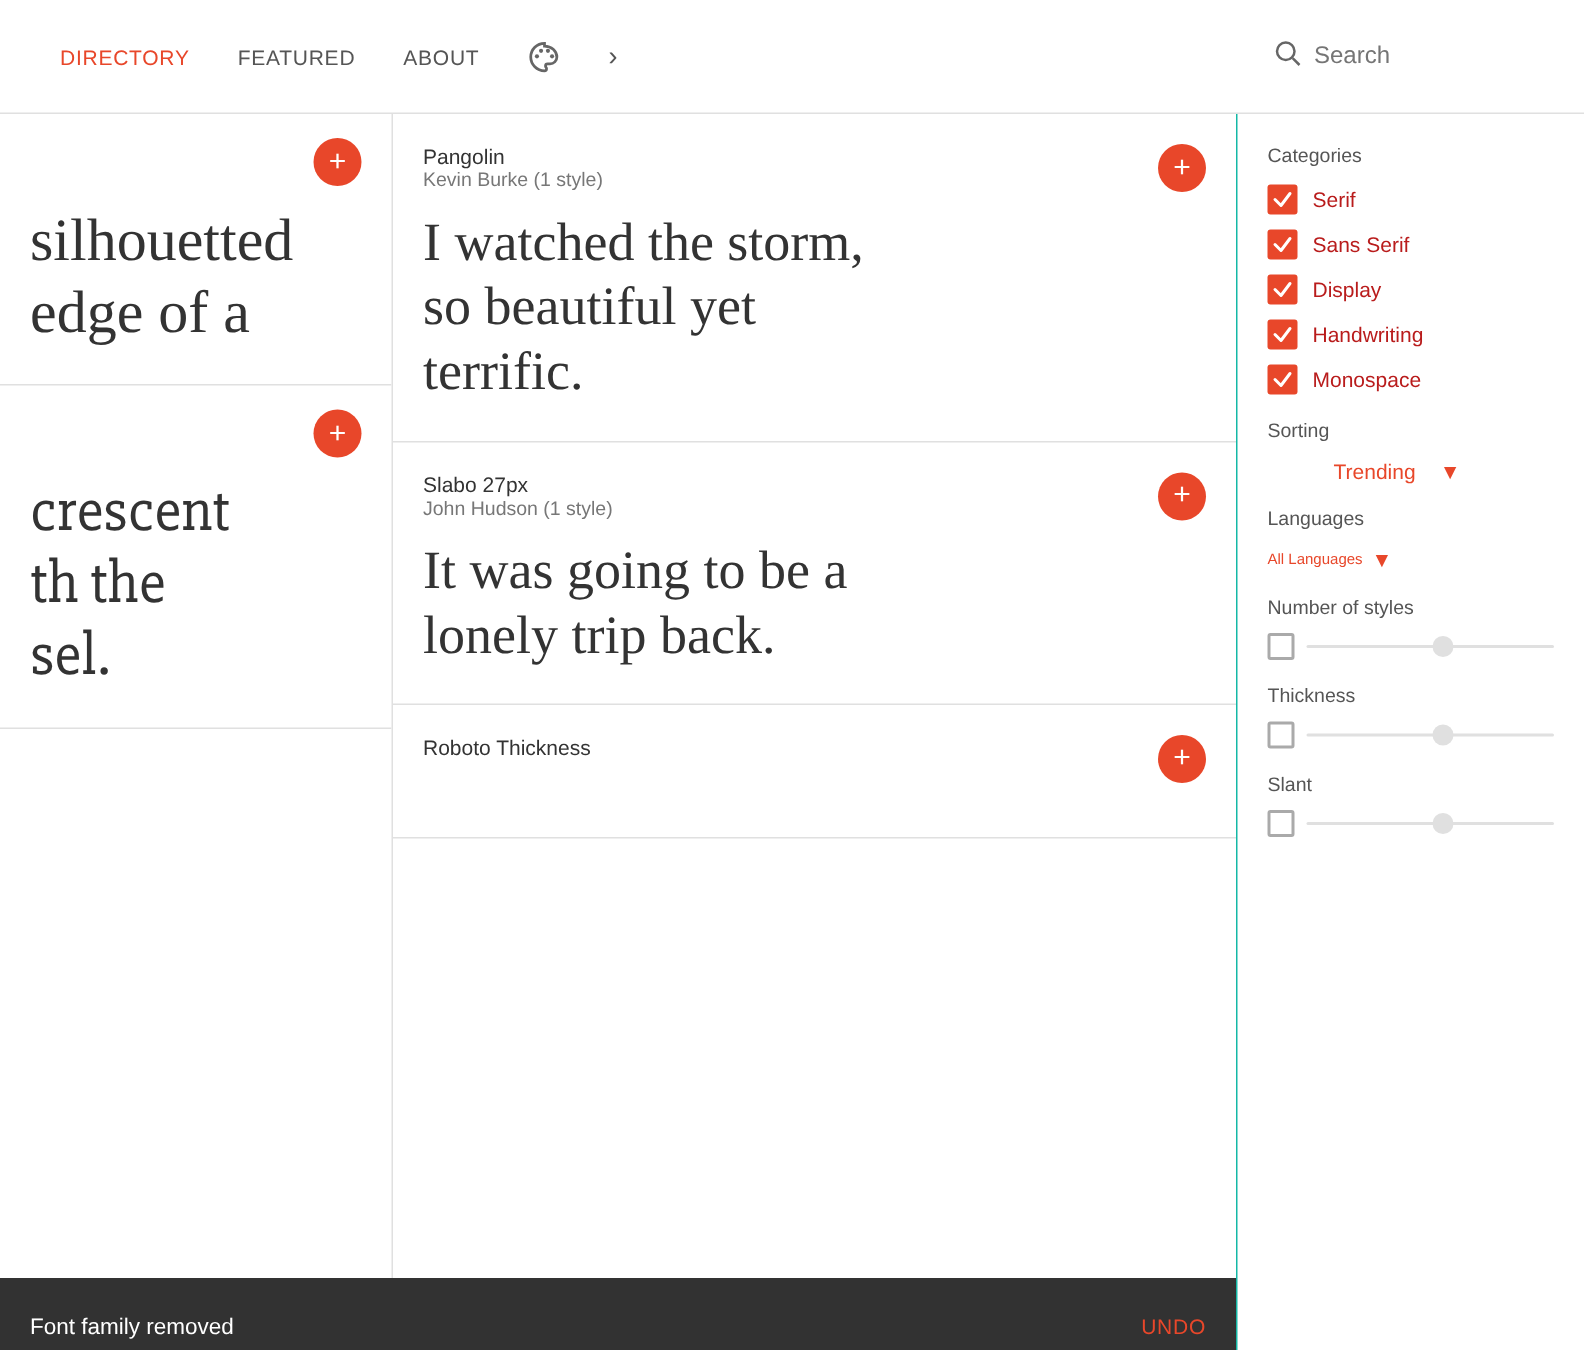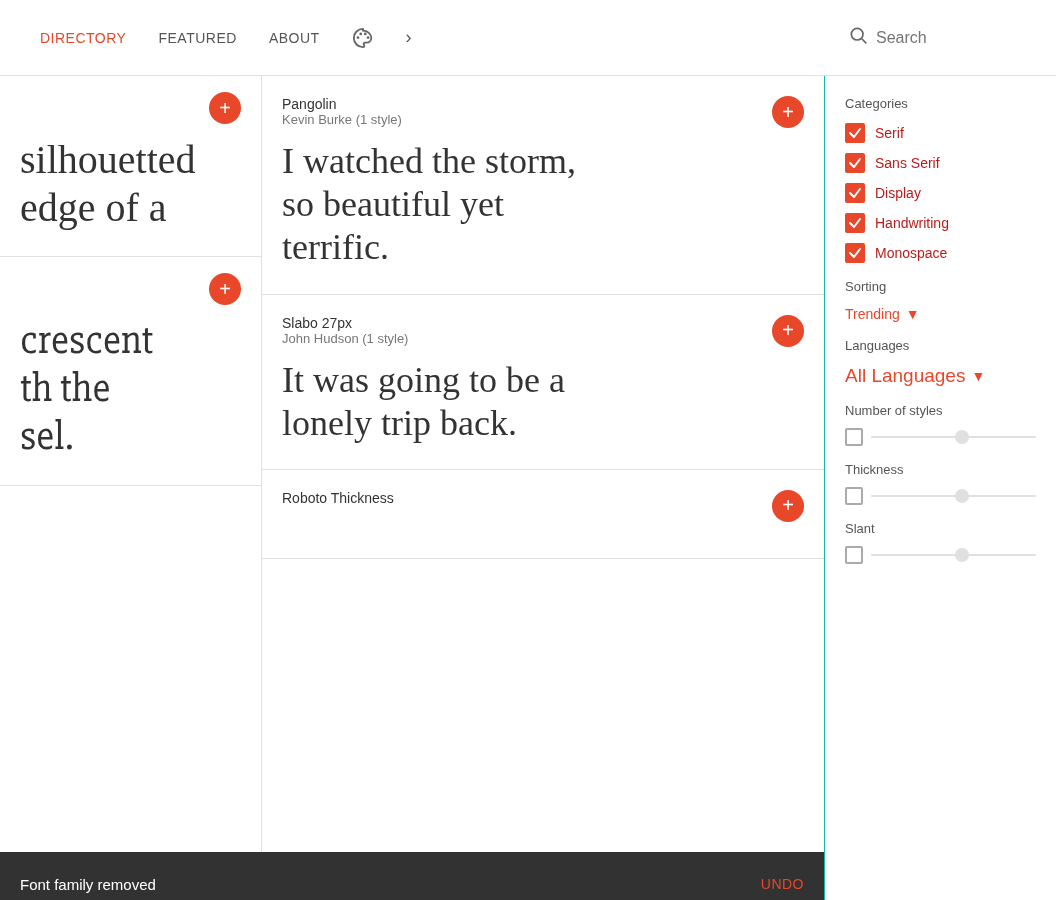--- a/index.html
+++ b/index.html
@@ -220,8 +220,9 @@
     .sorting-row {
       display: flex;
       align-items: center;
-      gap: 6px;
-      cursor: pointer;
+      gap: 16px;
+      cursor: pointer;
+      margin-left: 44px;
     }
     .sorting-label {
       font-size: 14px;

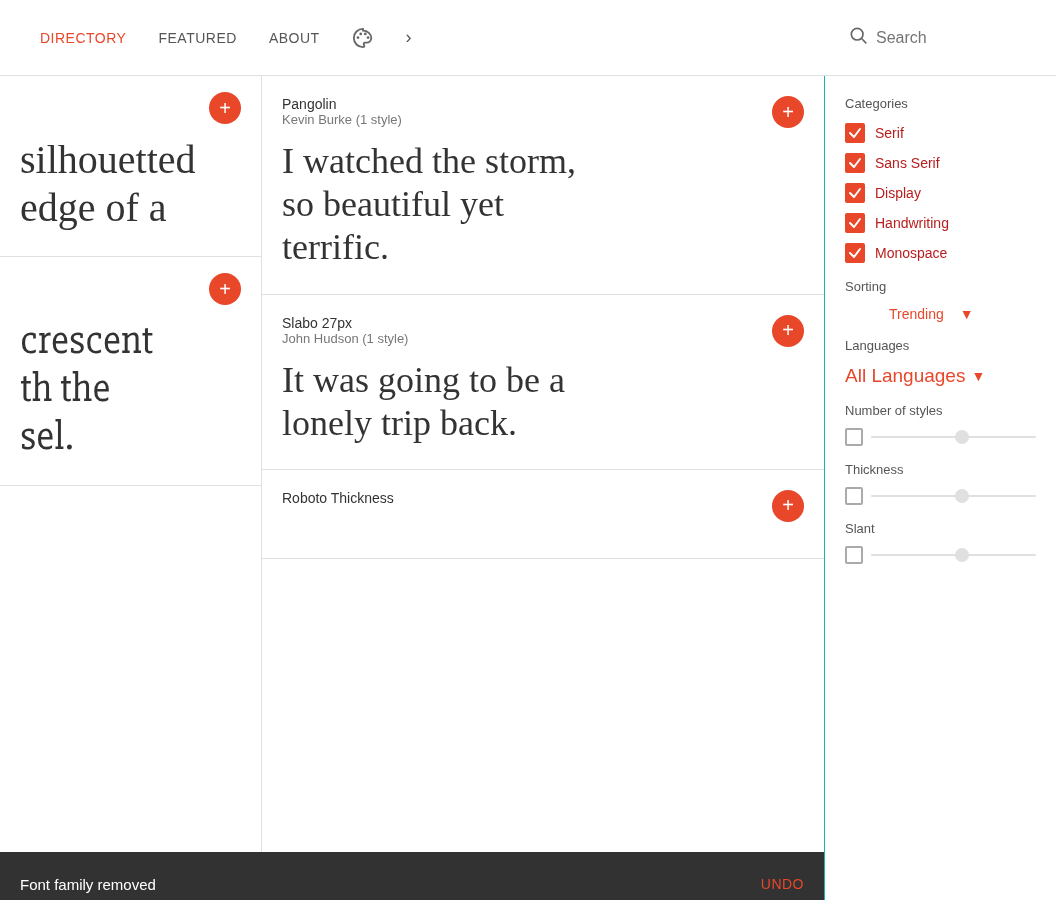--- a/index.html
+++ b/index.html
@@ -241,7 +241,7 @@
       margin-top: 8px;
     }
     .lang-label {
-      font-size: 19px;
+      font-size: 10px;
       color: #e8472a;
     }
     .slider-section {

